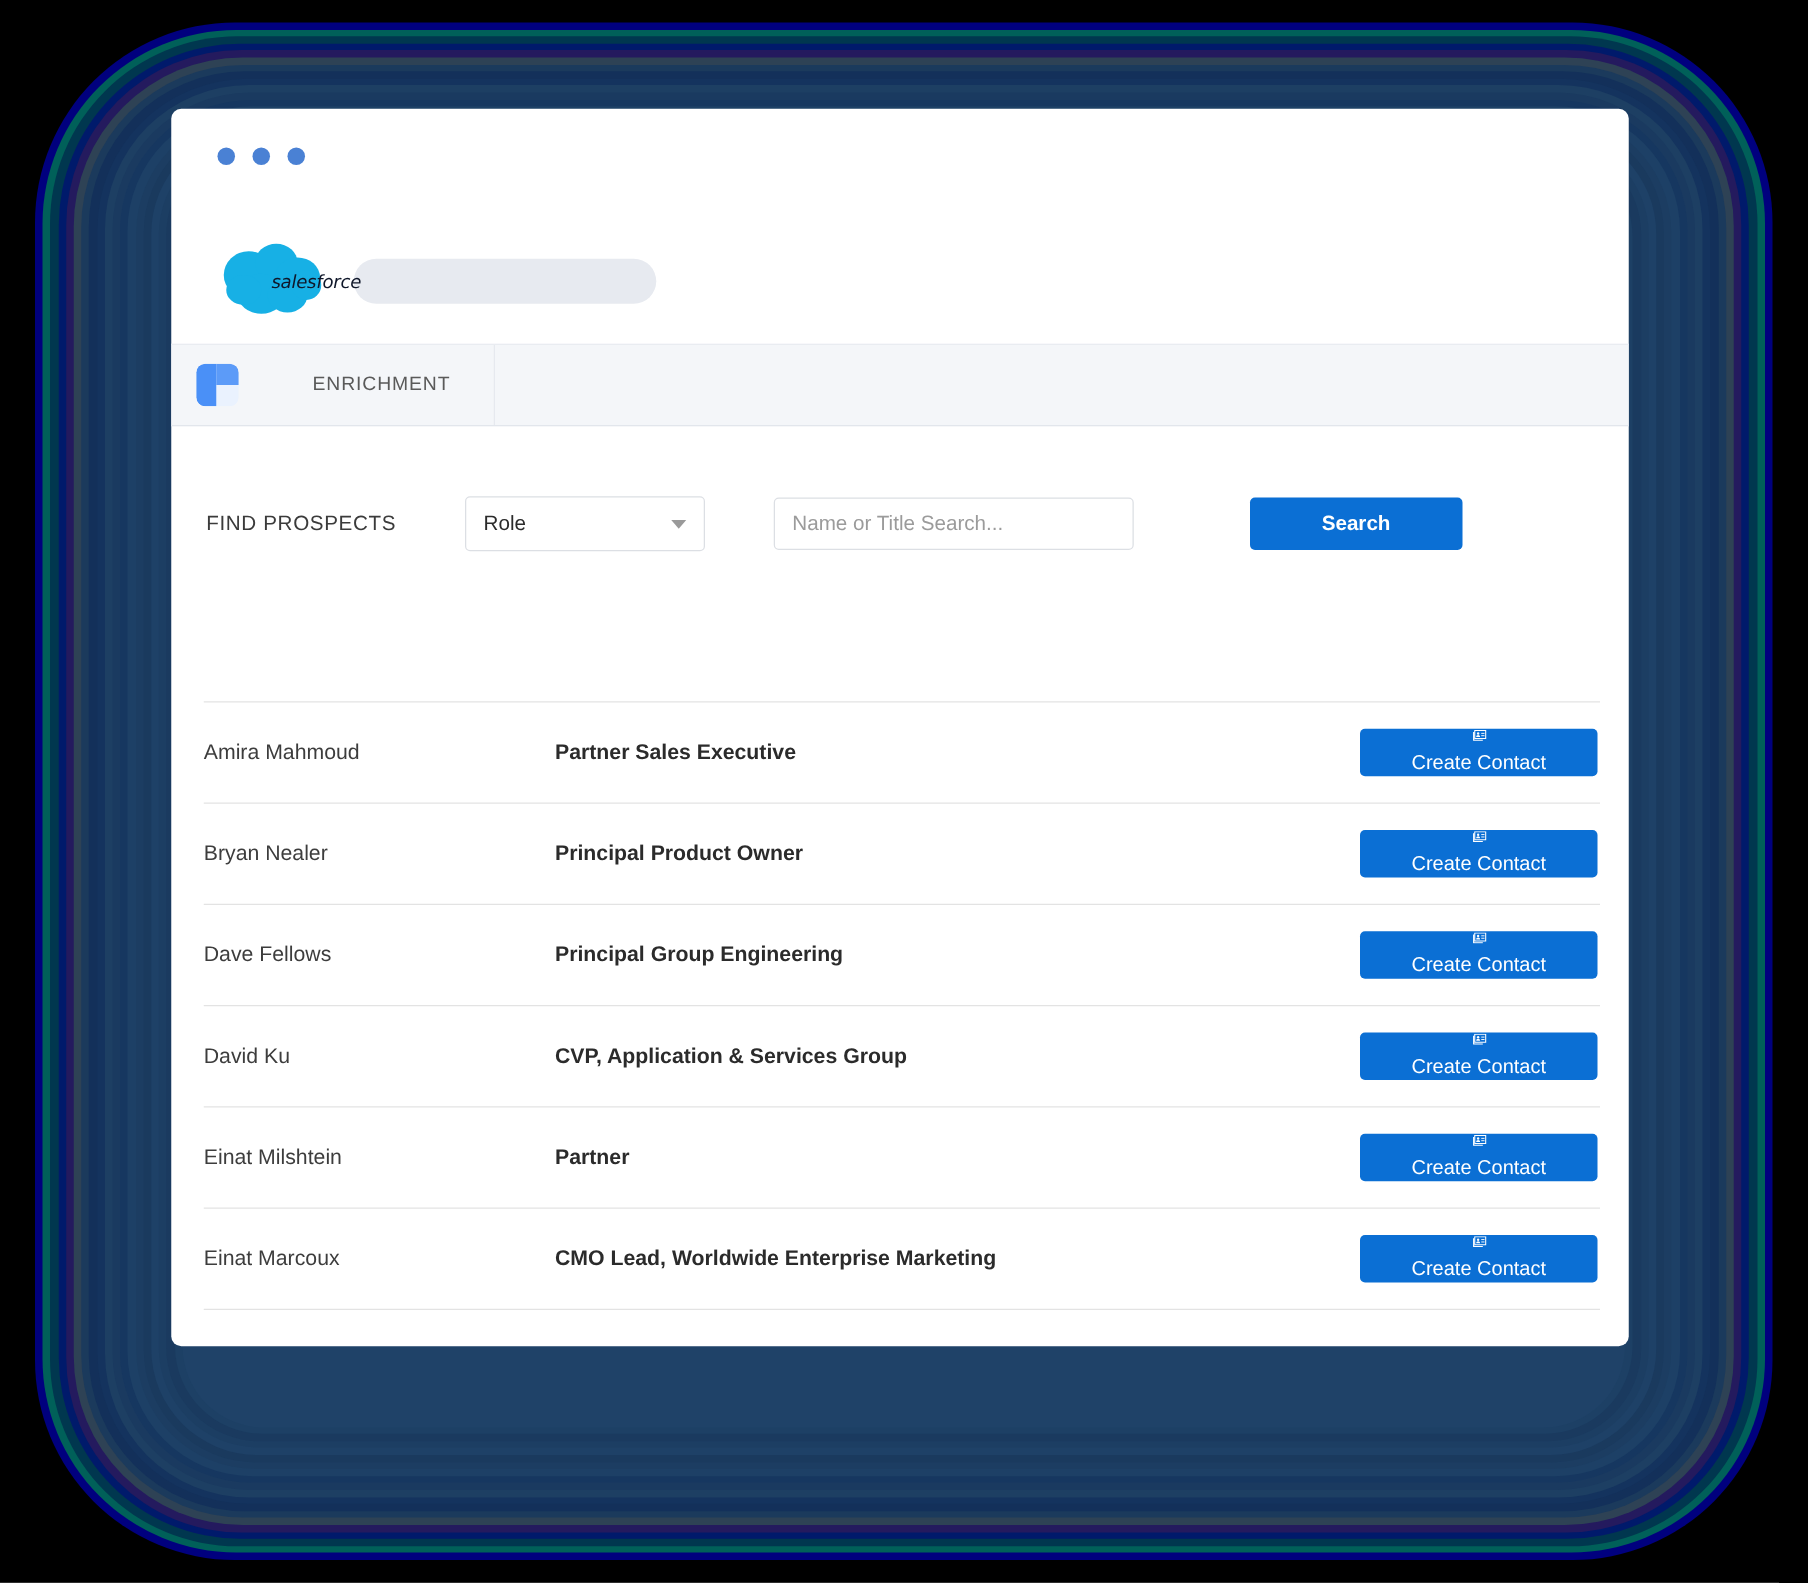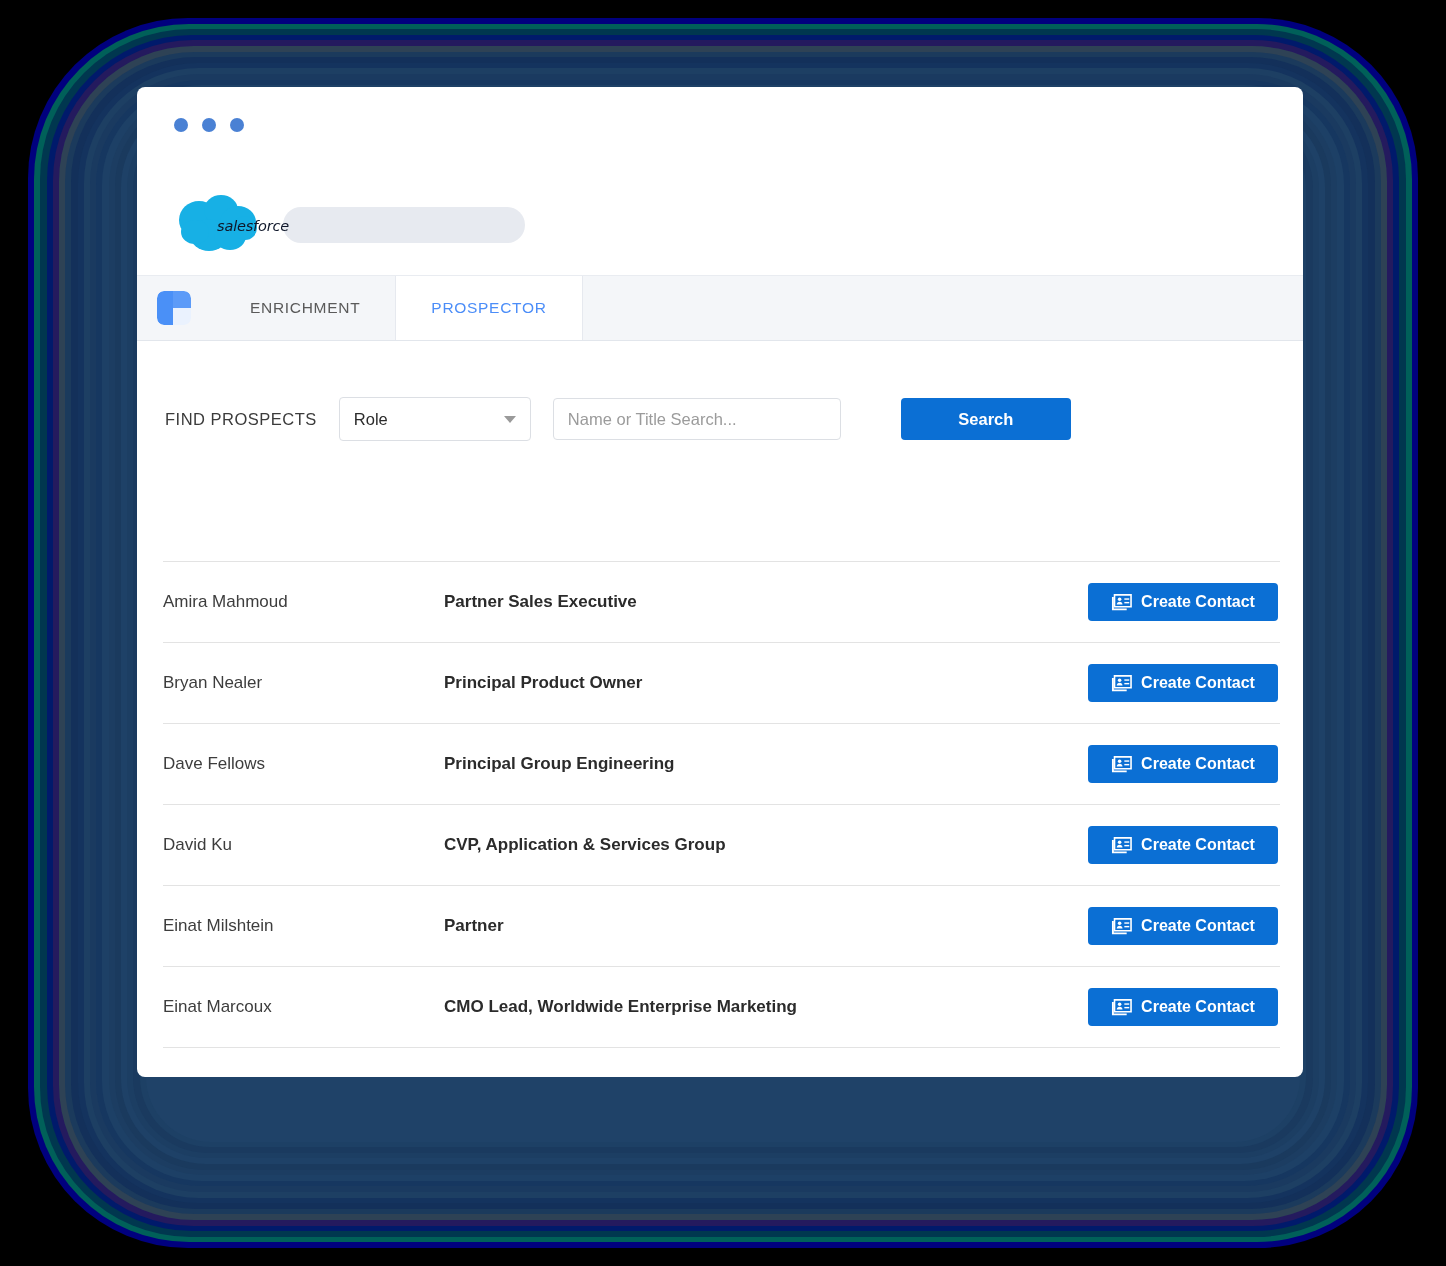--- a/index.html
+++ b/index.html
@@ -317,9 +317,6 @@
       <div class="tab">
         <span>ENRICHMENT</span>
       </div>
-      <div class="tab active">
-        <span>PROSPECTOR</span>
-      </div>
     </div>
 
     <div class="controls">

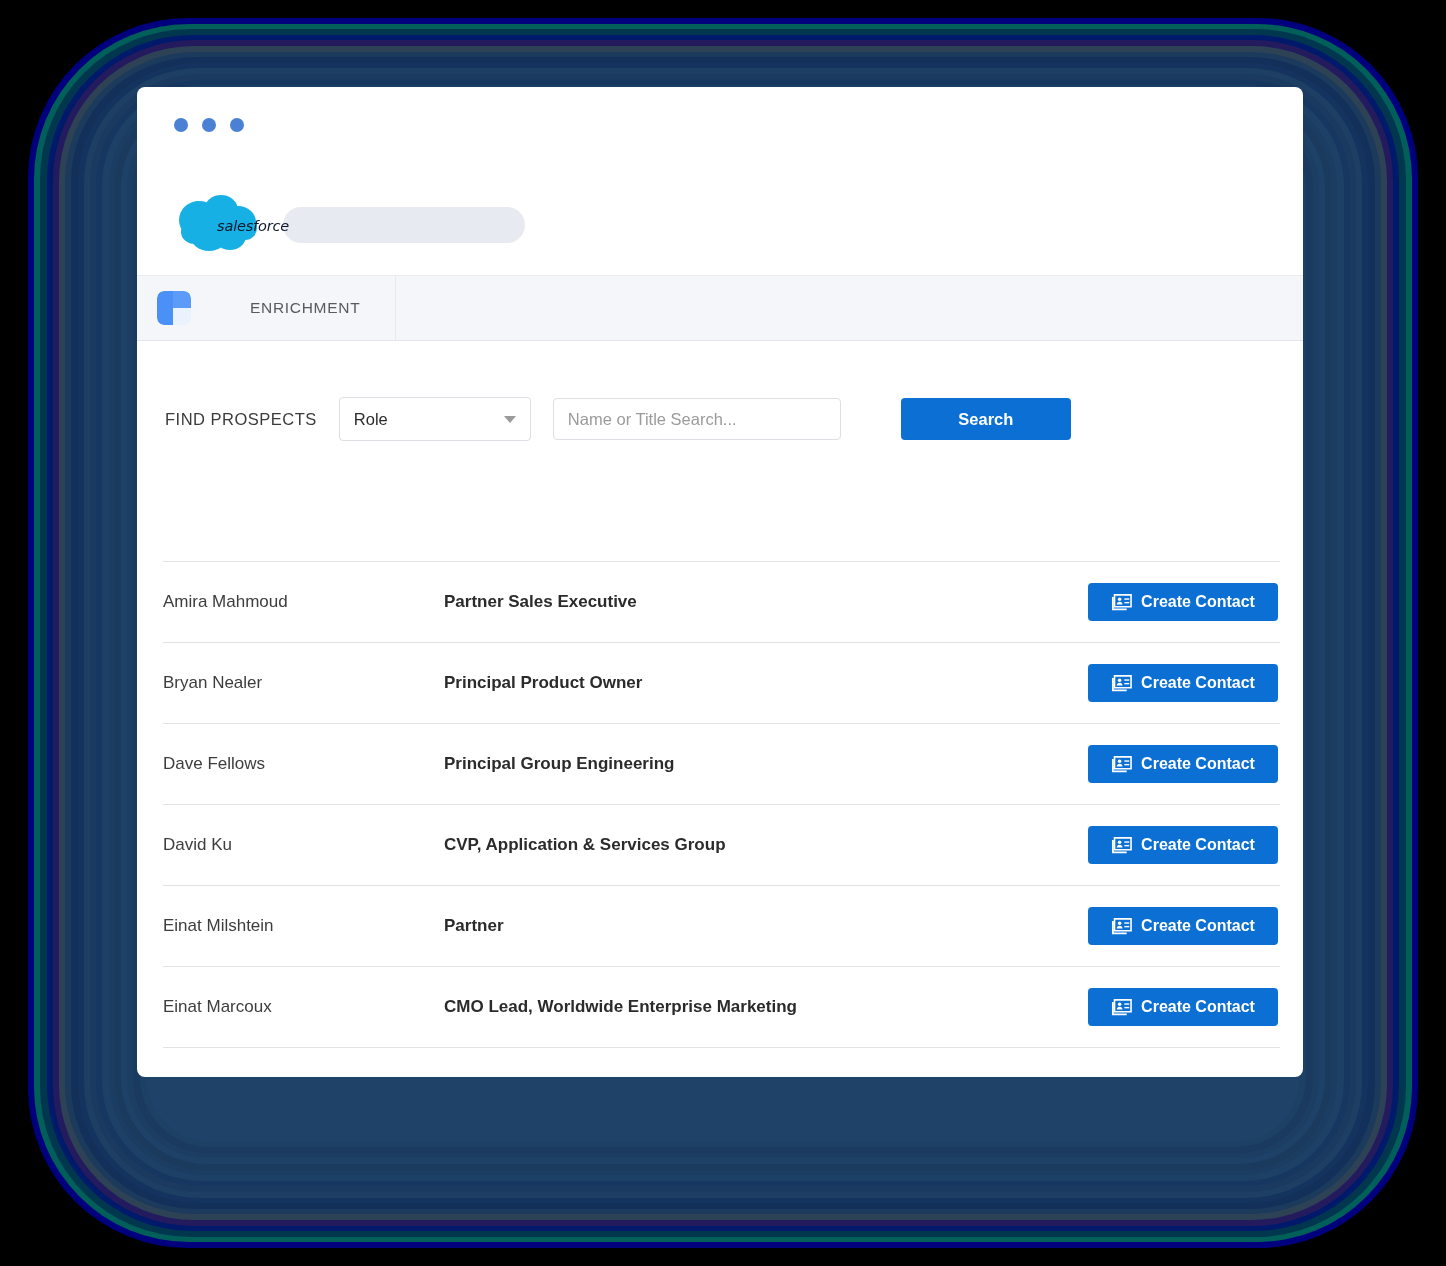--- a/index.html
+++ b/index.html
@@ -147,6 +147,7 @@
     height: 160px;
     display: flex;
     align-items: center;
+    gap: 33px;
   }
   .find-label {
     margin-left: 28px;

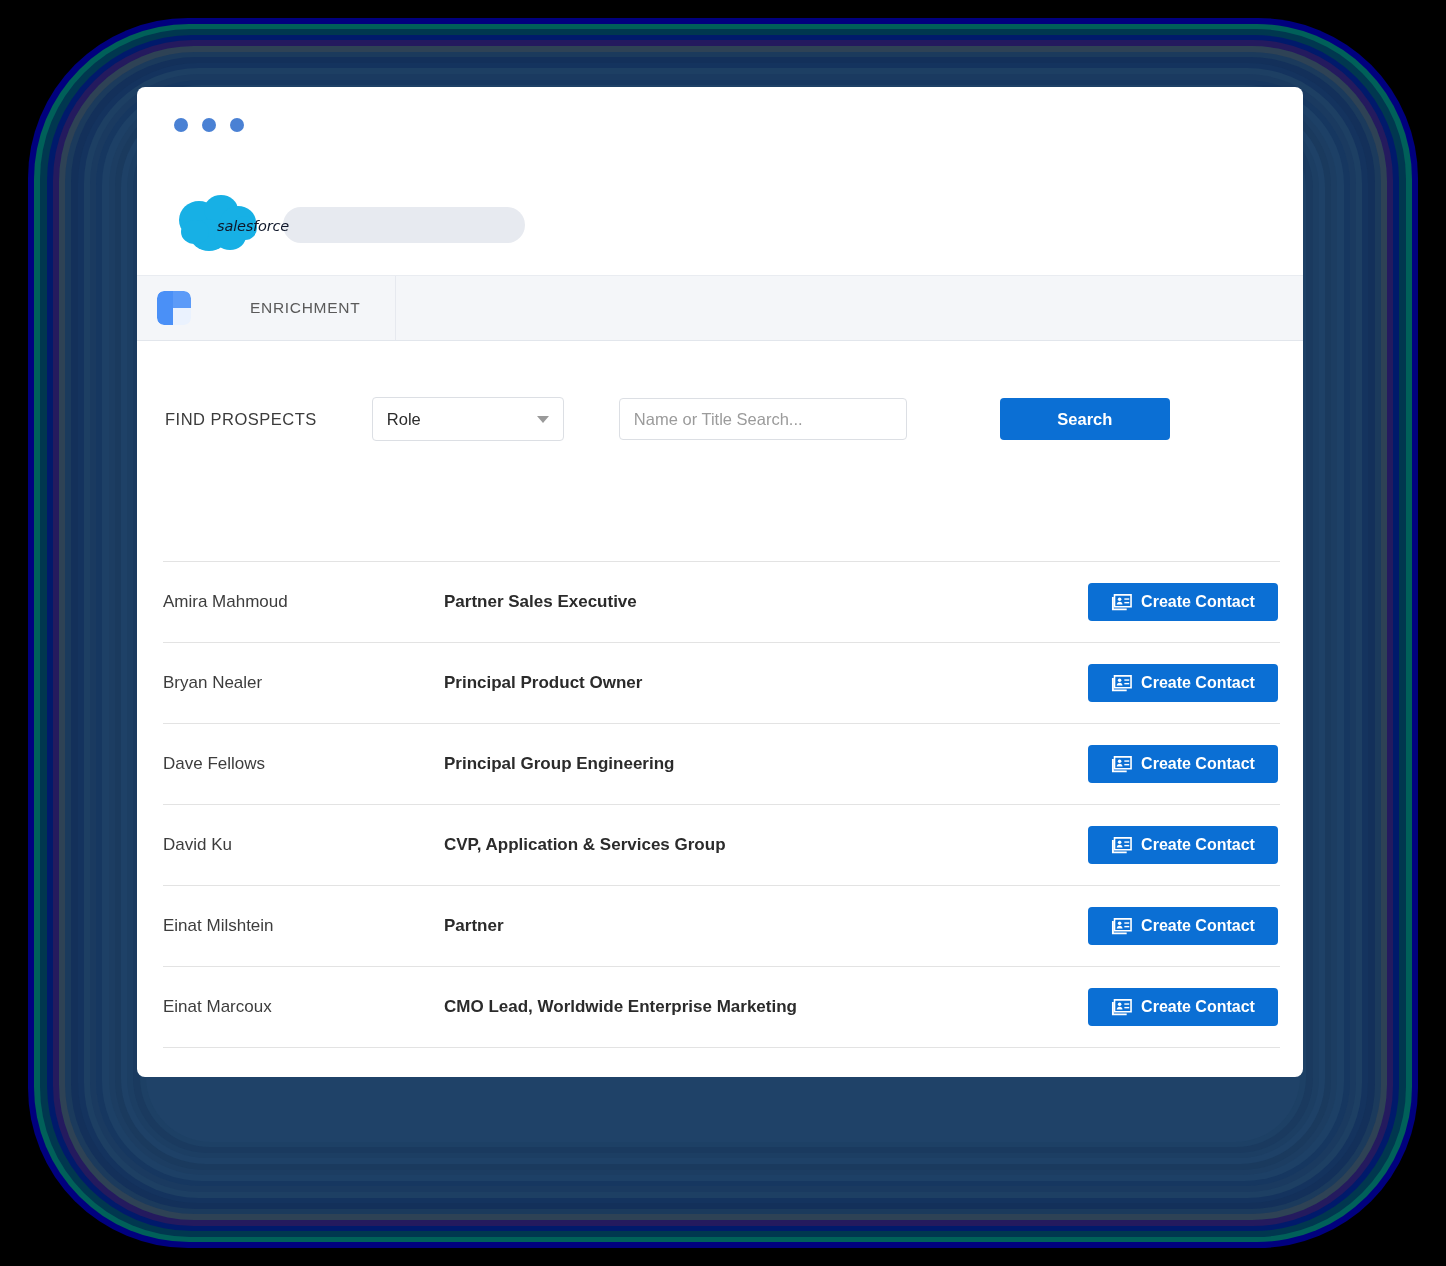--- a/index.html
+++ b/index.html
@@ -246,10 +246,11 @@
     justify-content: center;
     gap: 9px;
     font-size: 16px;
-    font-weight: bold;
+    font-weight: normal;
     cursor: pointer;
     font-family: "Liberation Sans", sans-serif;
     margin-right: 2px;
+    flex-direction: column;
   }
   .cc-ico { display: block; }
 </style>

